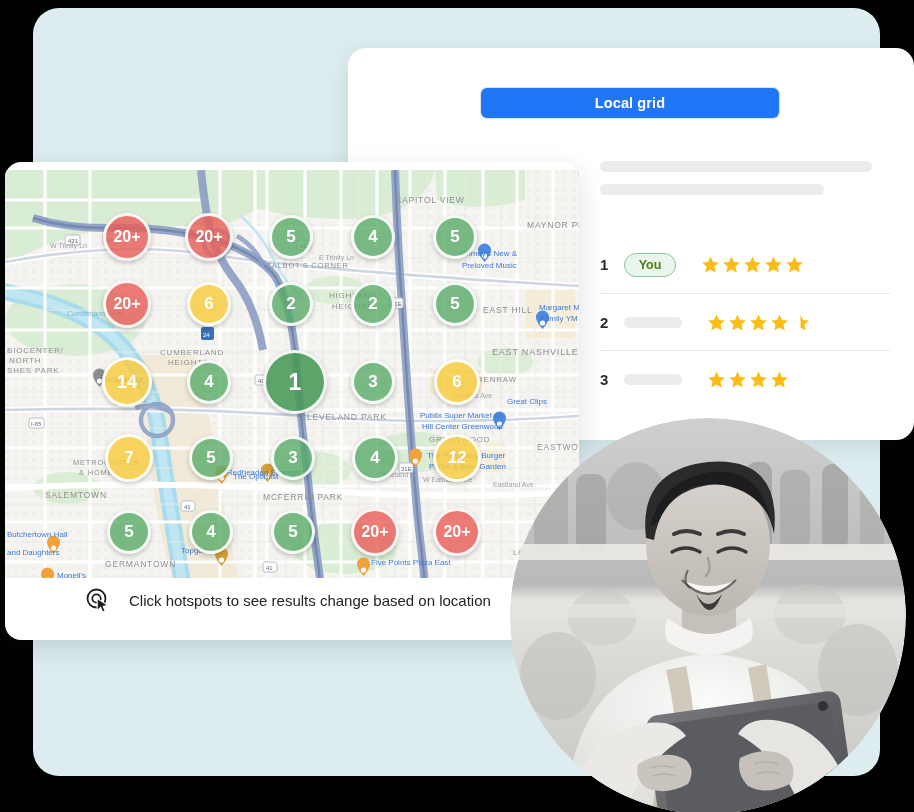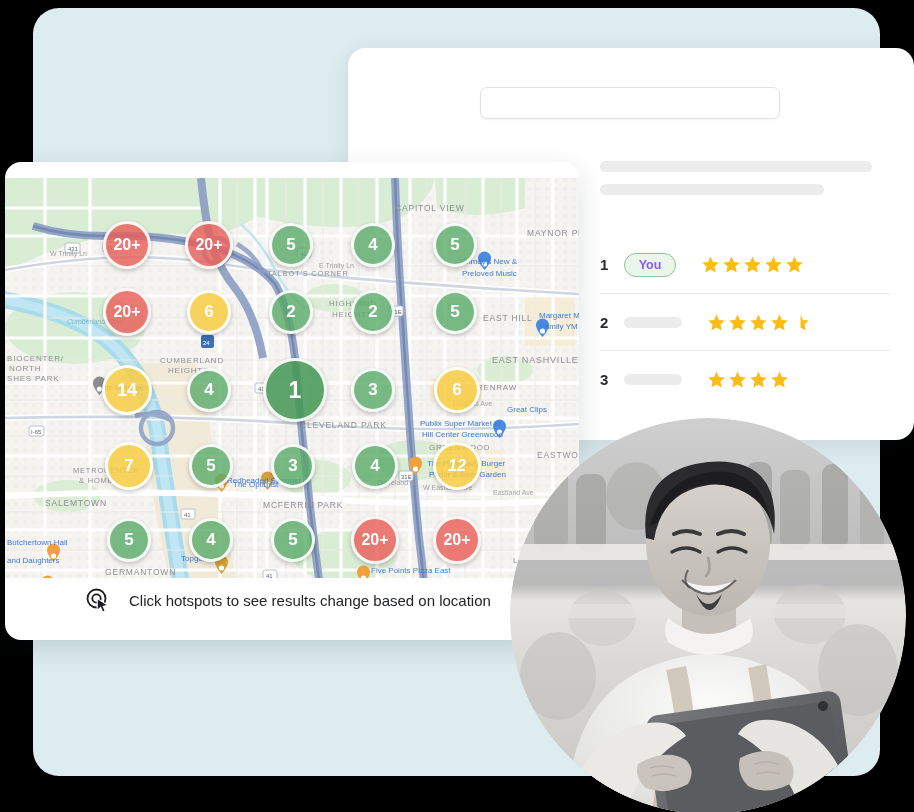--- a/index.html
+++ b/index.html
@@ -157,6 +157,7 @@
 <div class="results-card">
 
   <div class="toggle-wrap">
+    <div class="toggle-btn active">Local grid</div>
   </div>
 
   <div class="skeleton sk1"></div>

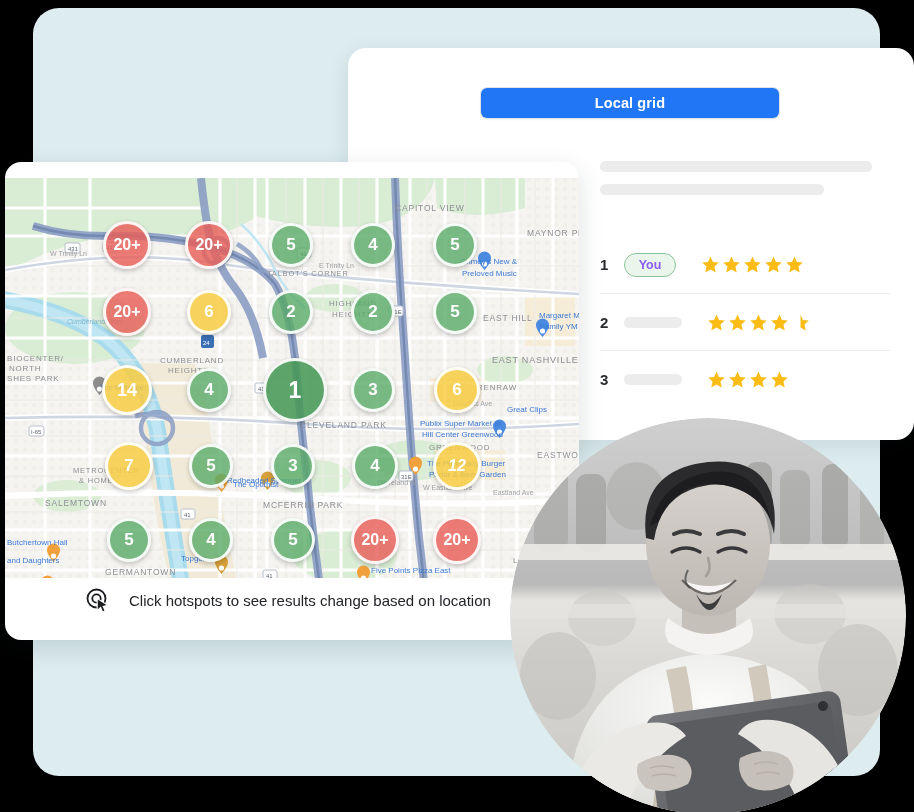--- a/index.html
+++ b/index.html
@@ -100,7 +100,7 @@
     overflow: hidden;
   }
   .map {
-    position: absolute; left: 0; top: 16px;
+    position: absolute; left: 0; top: 8px;
     width: 574px; height: 416px;
     overflow: hidden;
     background: #15803d;

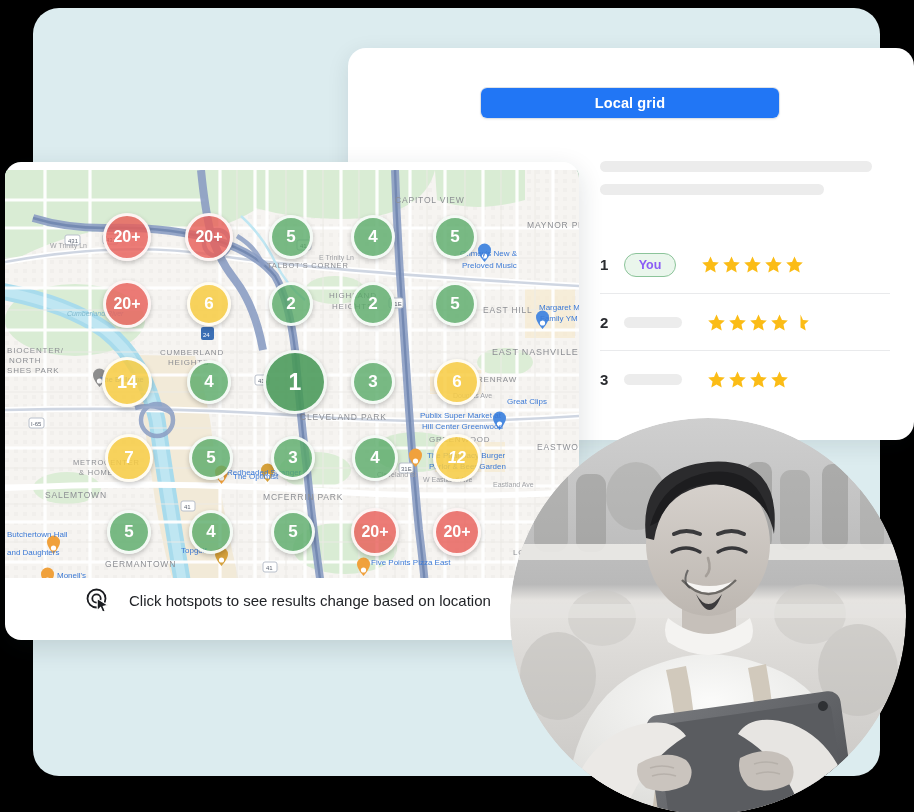--- a/index.html
+++ b/index.html
@@ -76,7 +76,7 @@
     display: flex; align-items: center; justify-content: center;
     border: 1px solid #8cc49a;
     background: #eaf6ec;
-    color: #8b5cf6;
+    color: #4d7c0f;
     border-radius: 13px;
     font-size: 12.5px; font-weight: 700;
   }

